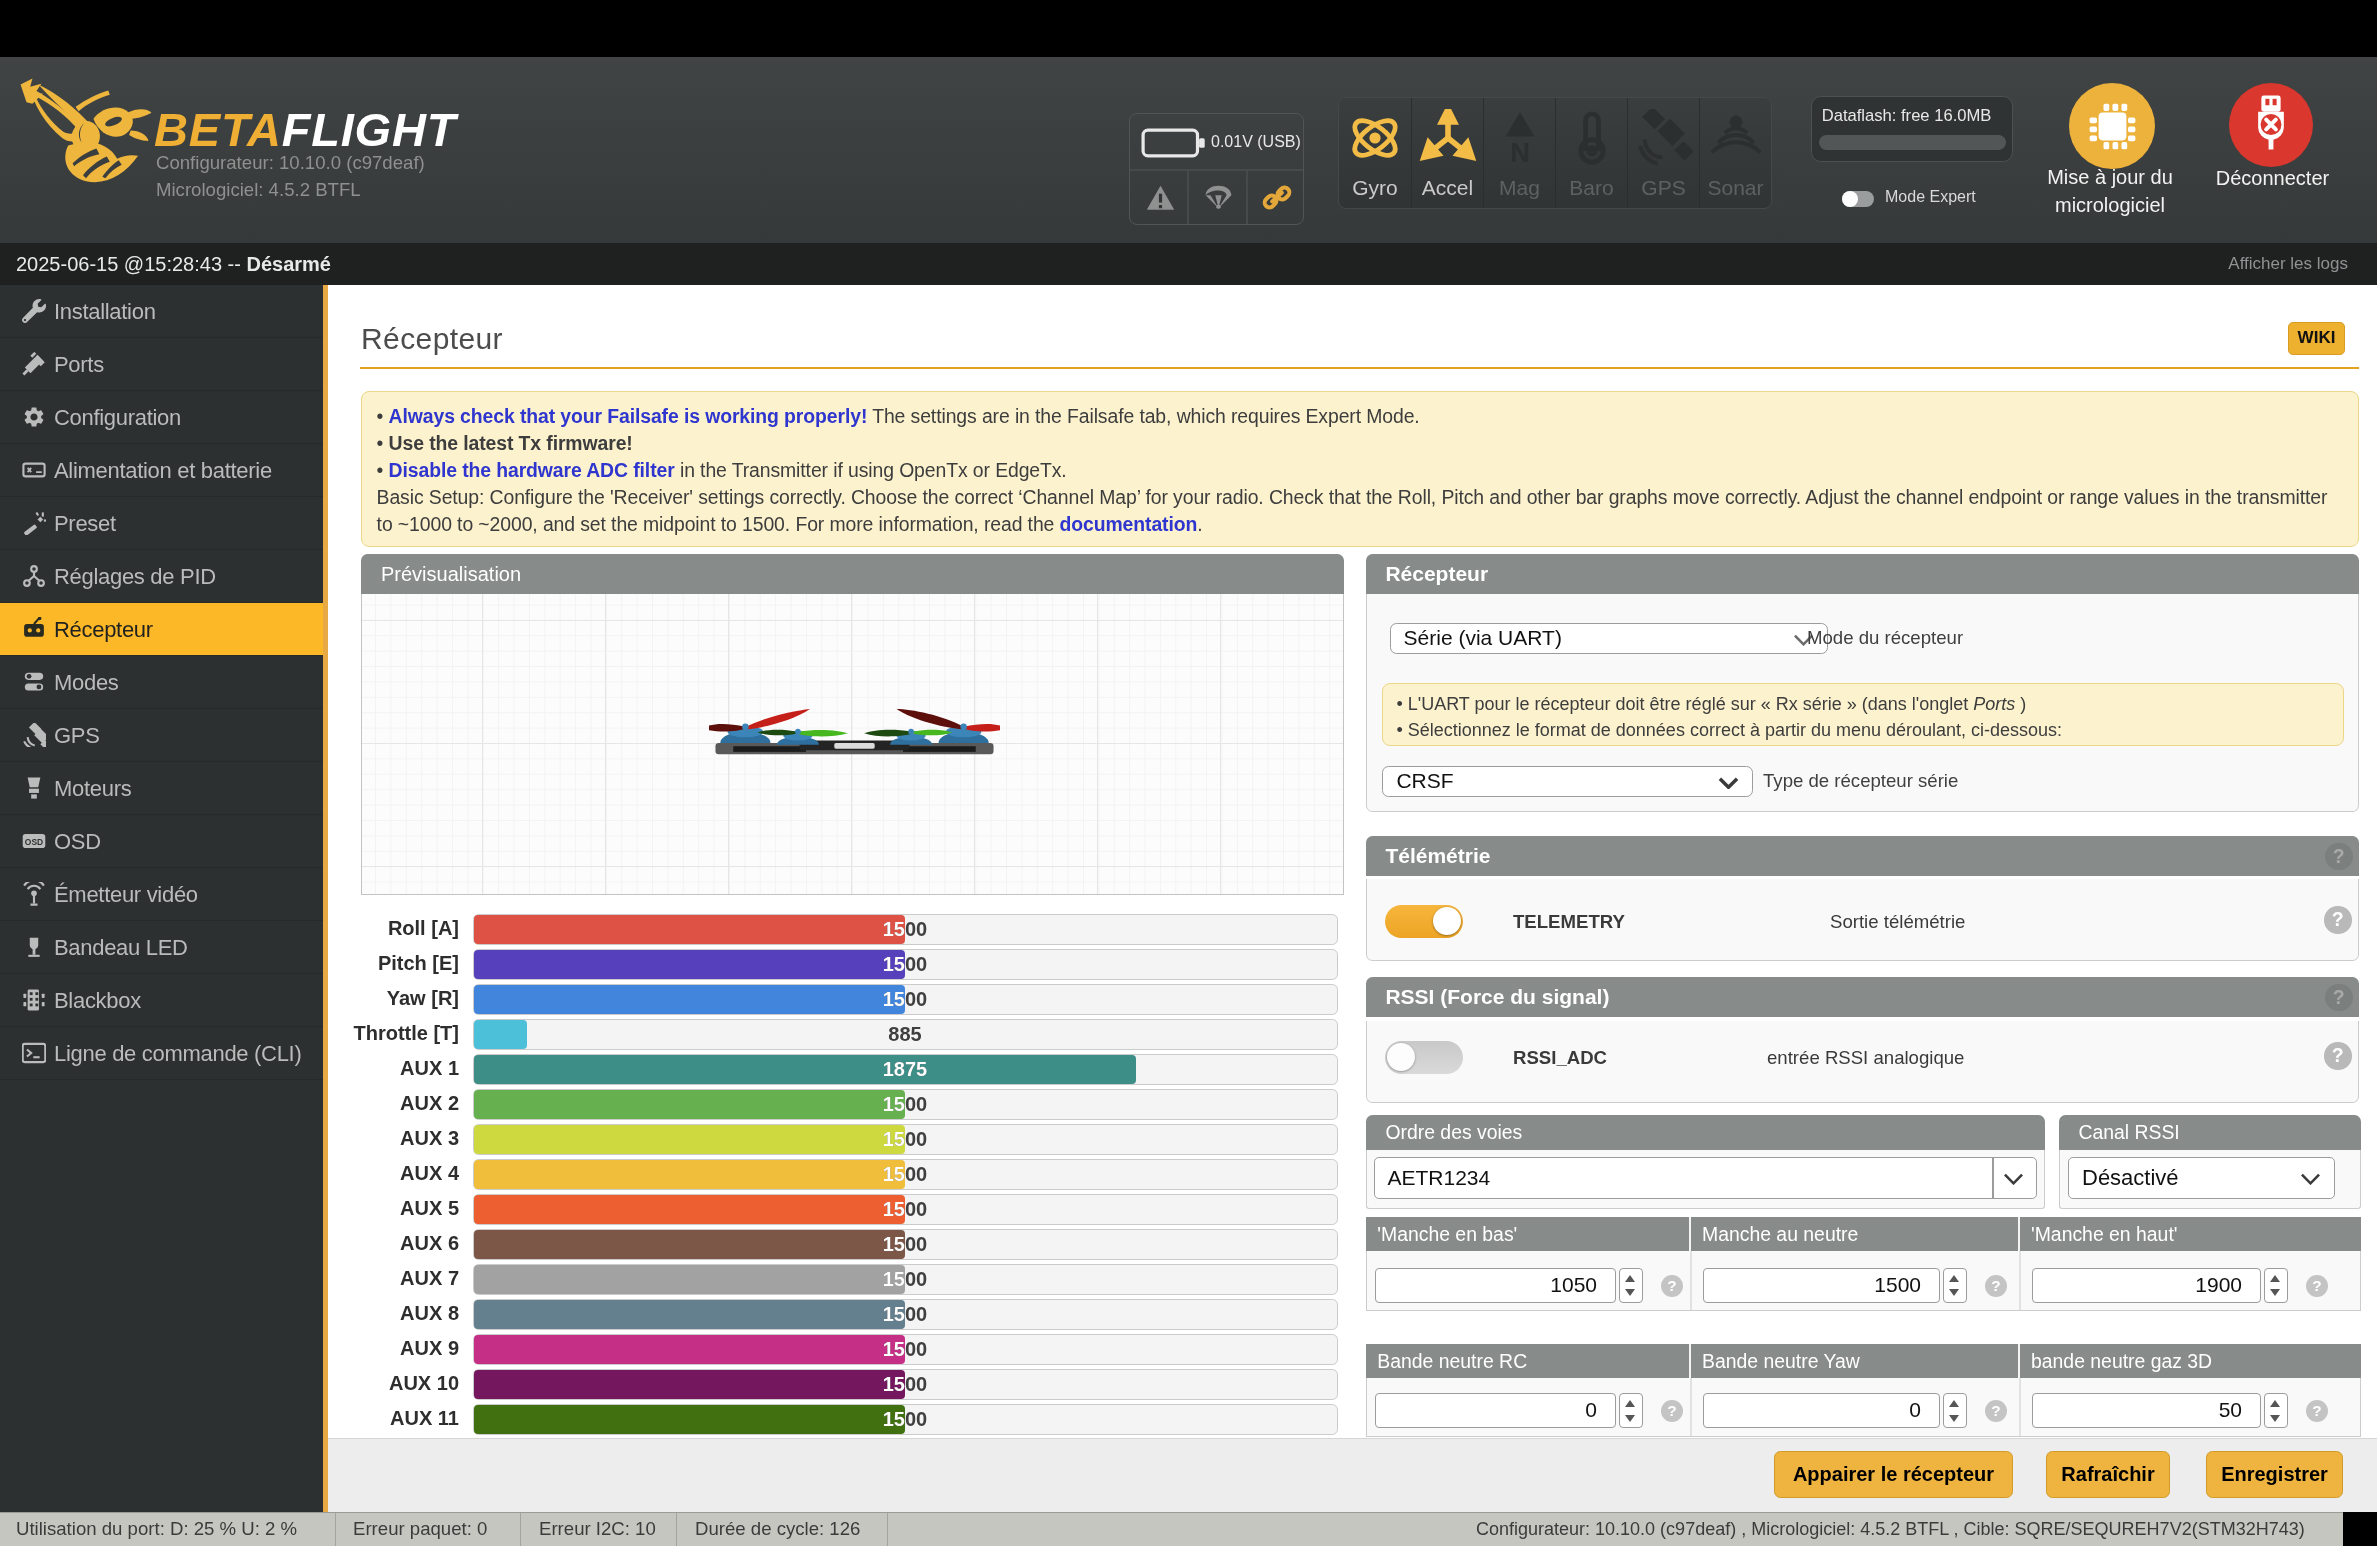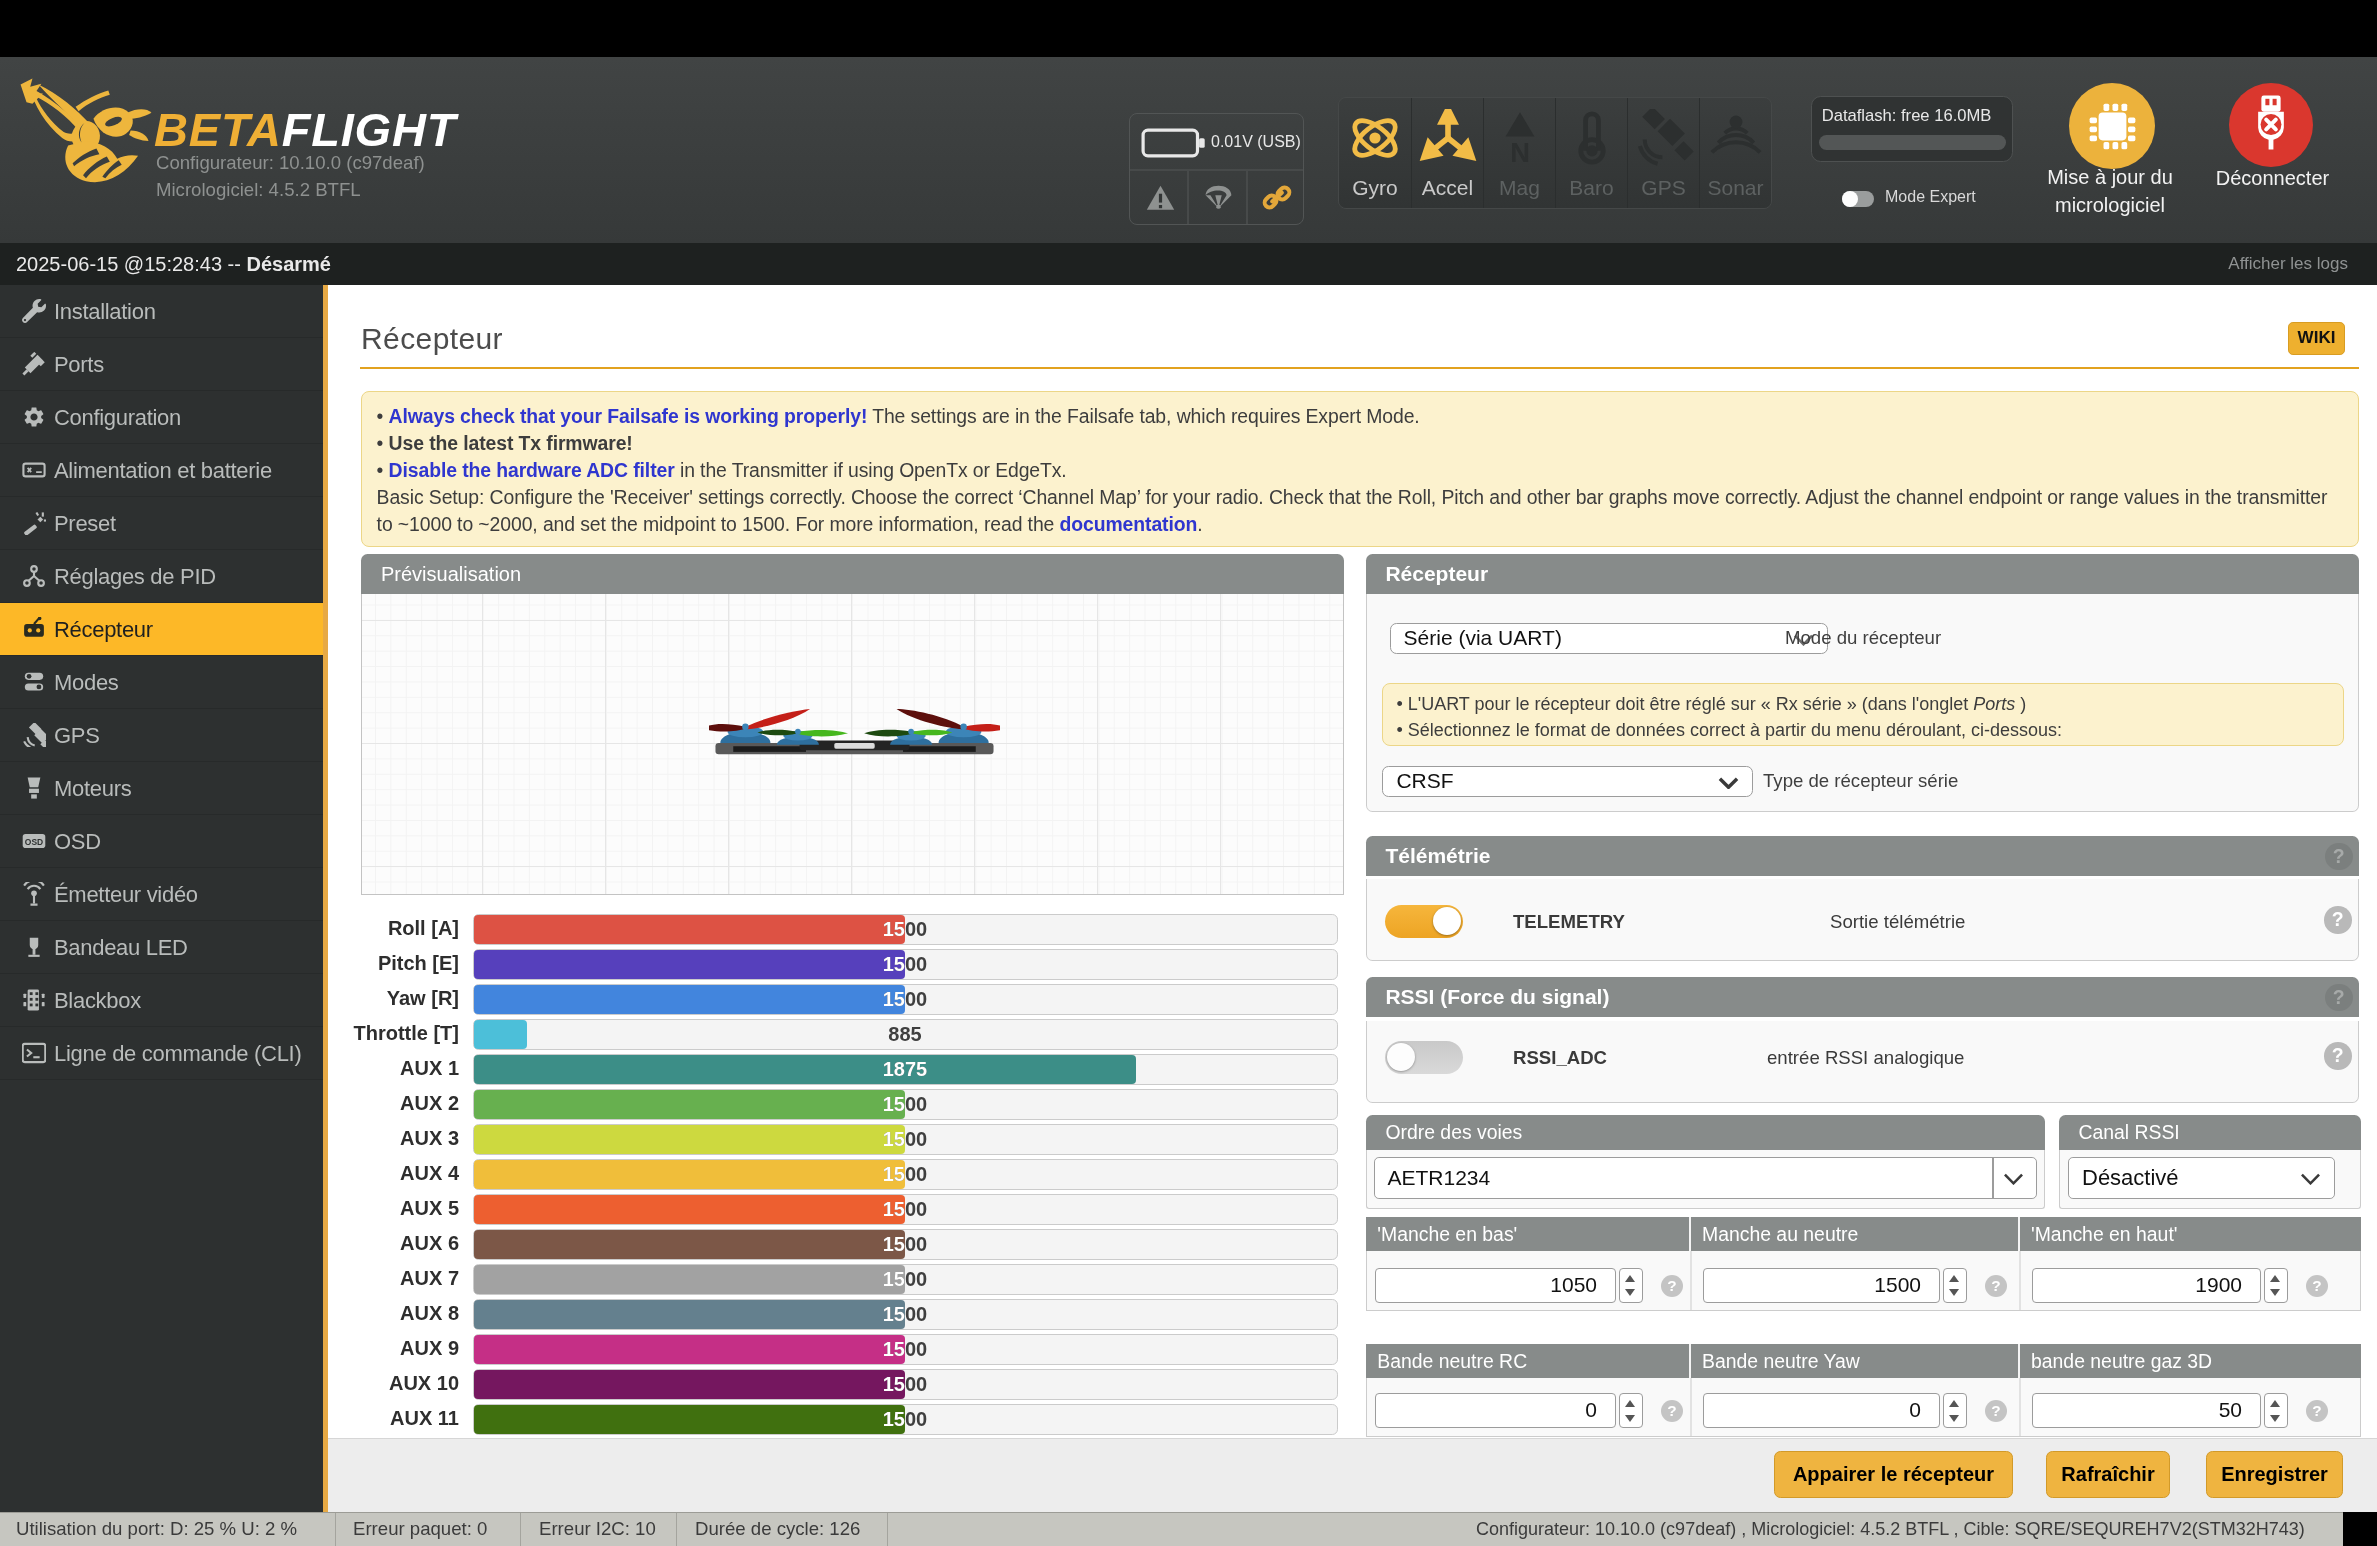--- a/index.html
+++ b/index.html
@@ -677,7 +677,7 @@
             <path d="M2 2 L12 12 L22 2" fill="none" stroke="#6b6b6b" stroke-width="3"></path>
           </svg>
       </div>
-      <div class="flabel" style="left:418px;top:29px;line-height:29px;">Mode du récepteur</div>
+      <div class="flabel" style="left:440px;top:29px;line-height:29px;">Mode du récepteur</div>
       <div class="ynote" style="left:15.4px;top:89px;width:962px;height:63px;padding:6.5px 13px;">
         <span class="dot">•</span> L'UART pour le récepteur doit être réglé sur « Rx série » (dans l'onglet <i>Ports</i> )<br>
         <span class="dot">•</span> Sélectionnez le format de données correct à partir du menu déroulant, ci-dessous:

